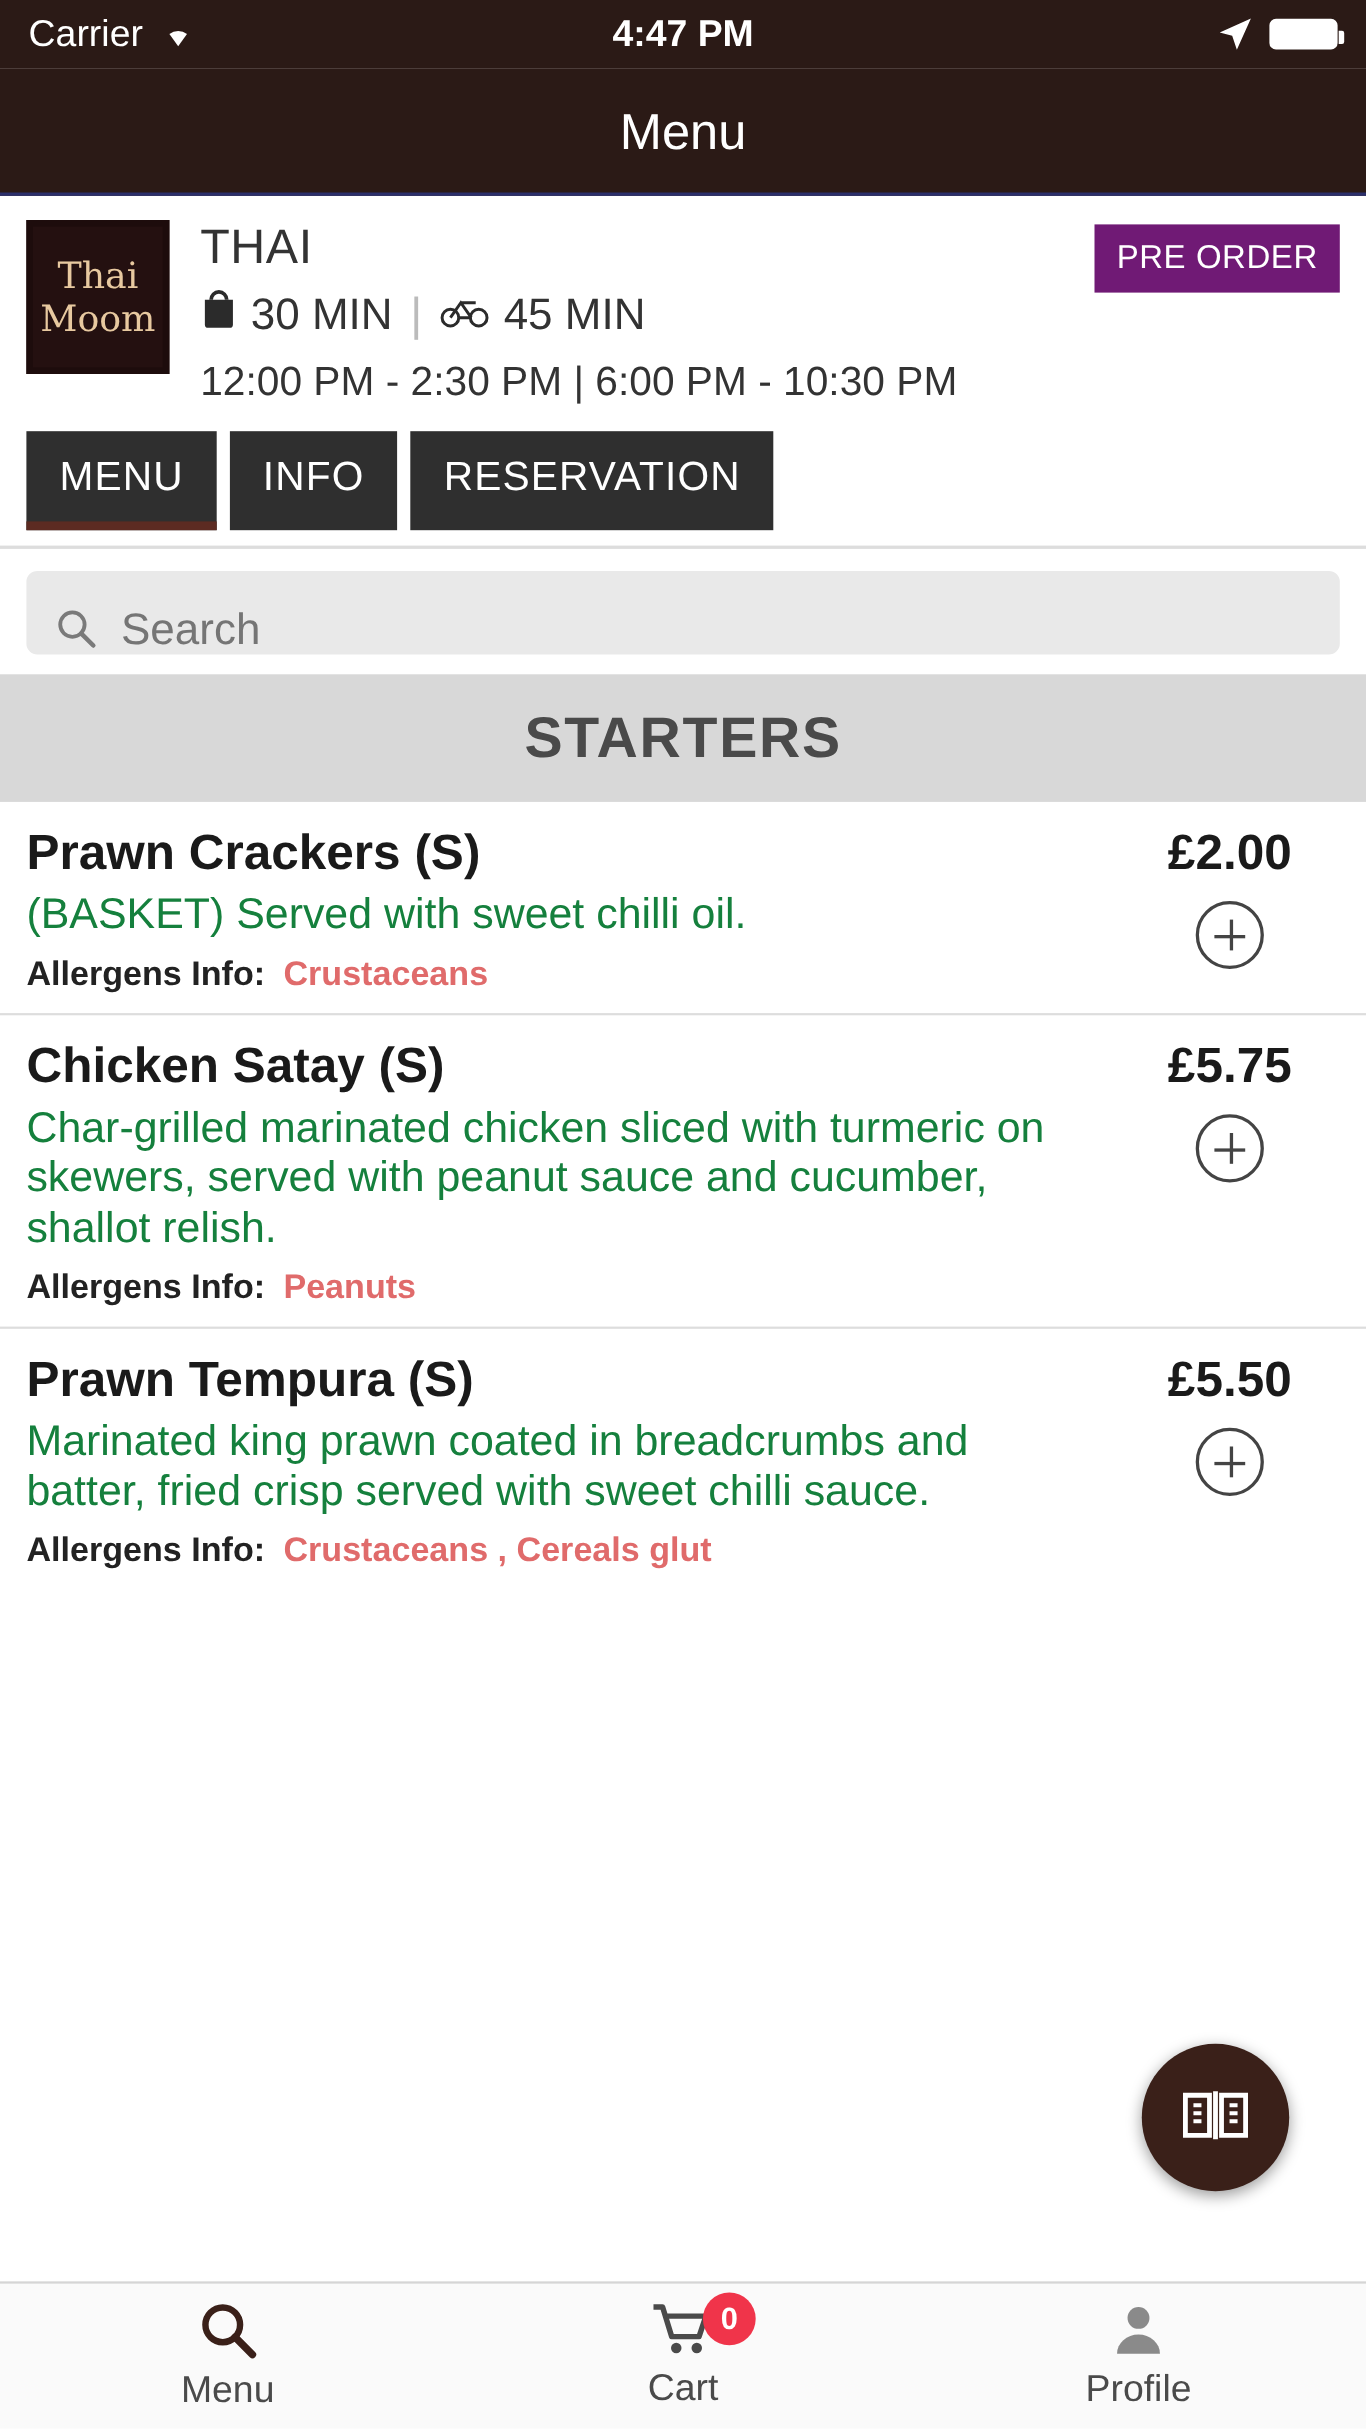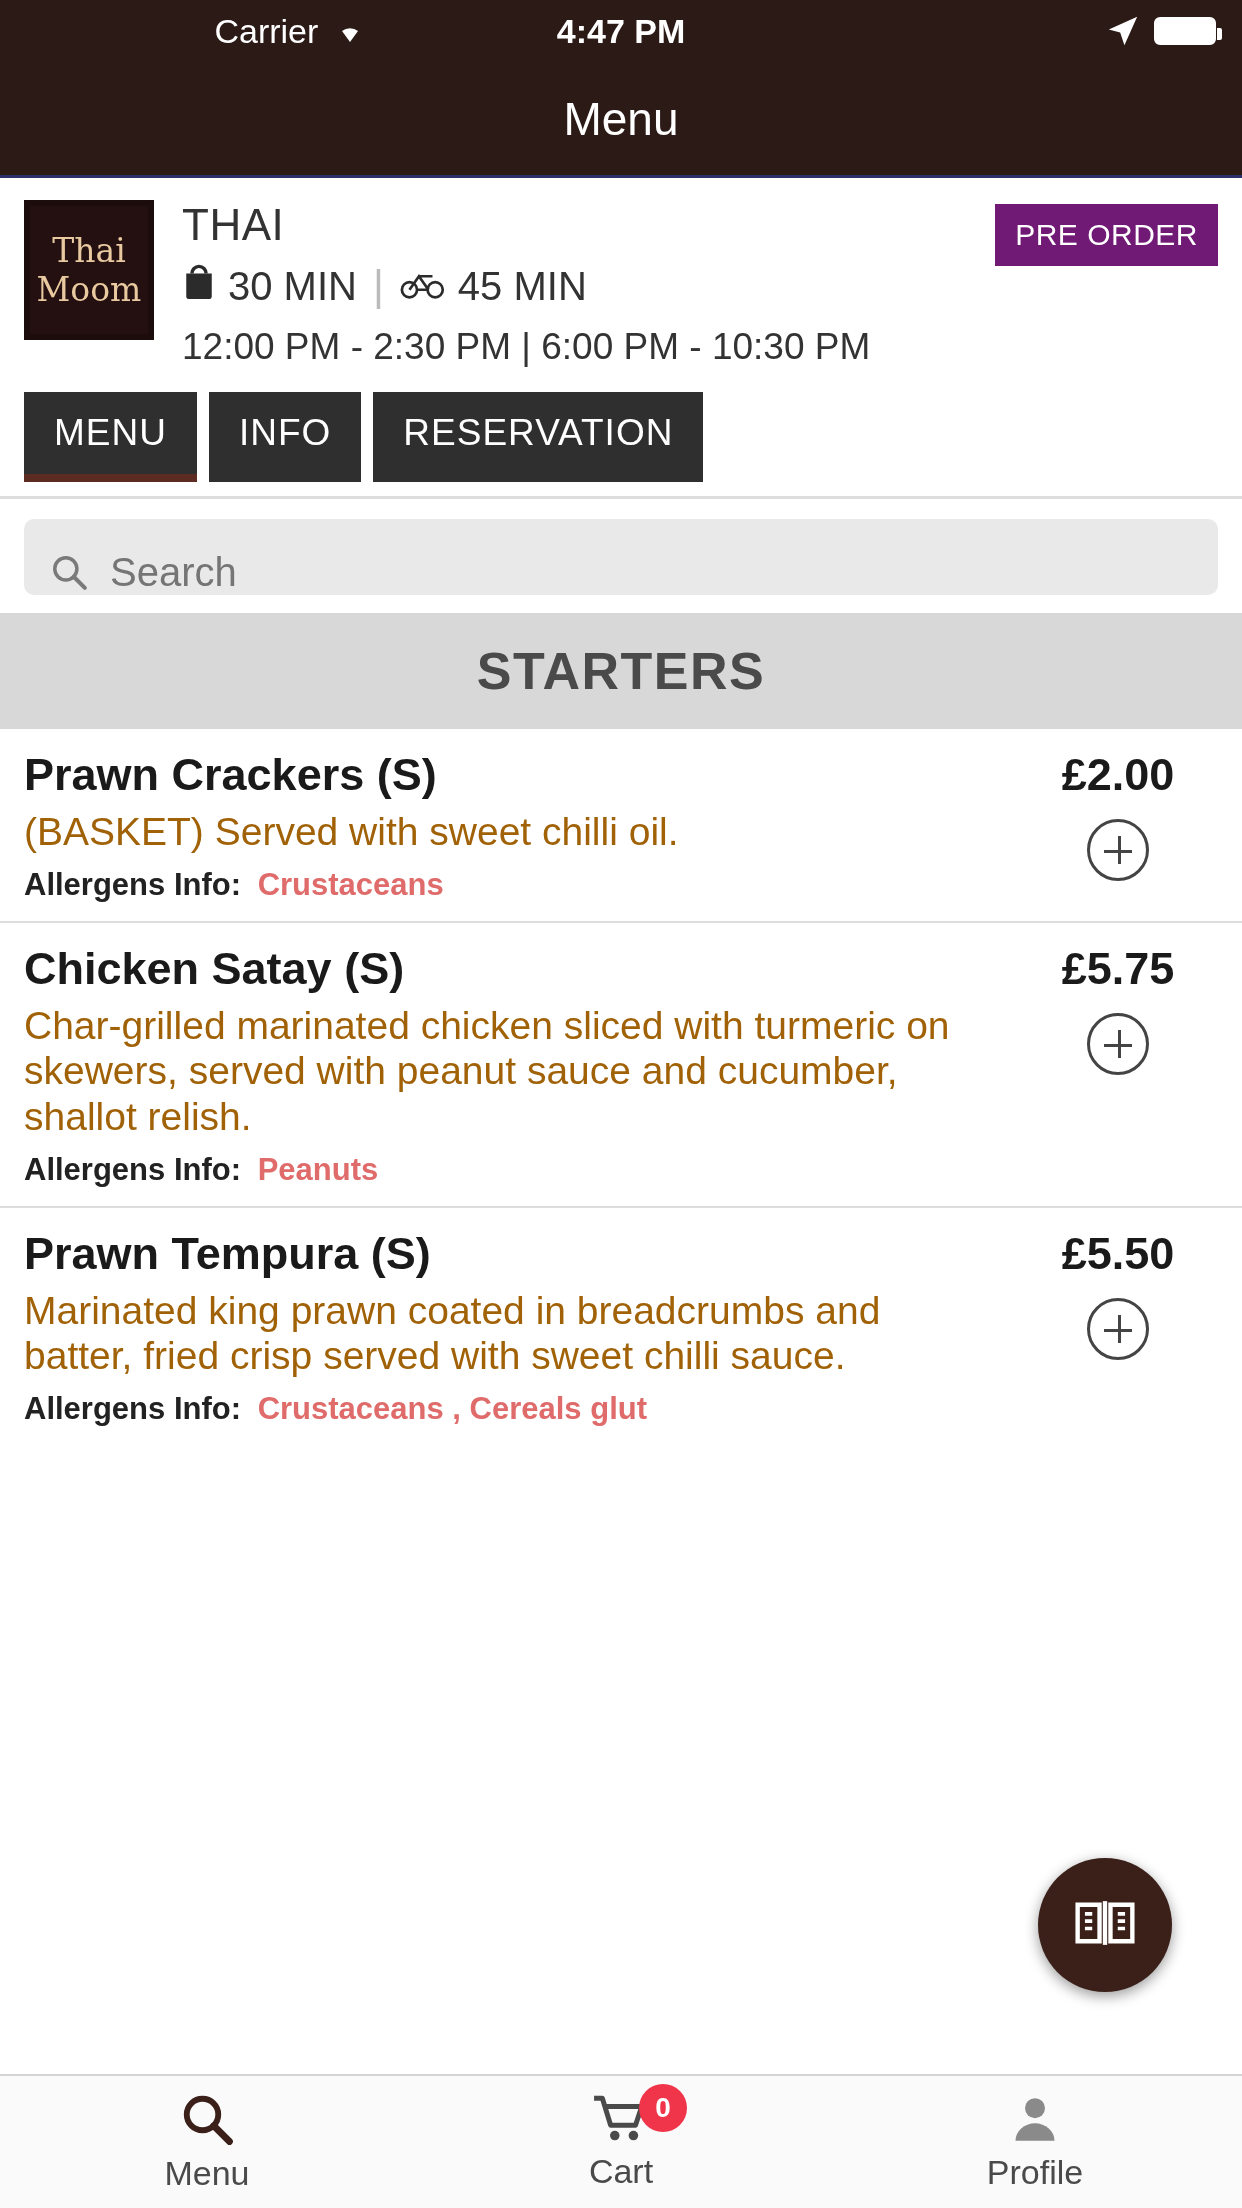--- a/index.html
+++ b/index.html
@@ -17,7 +17,7 @@
     display: flex; align-items: center; padding: 0 26px;
     font-size: 34px;
   }
-  .sb-left { display: flex; align-items: center; gap: 14px; flex: 1; justify-content: center; }
+  .sb-left { display: flex; align-items: center; gap: 14px; flex: 1; }
   .sb-center { flex: 0 0 auto; font-weight: bold; font-size: 34px; text-align: center; }
   .sb-right { flex: 1; display: flex; align-items: center; justify-content: flex-end; gap: 14px; }
   .wifi-icon svg { display: block; }

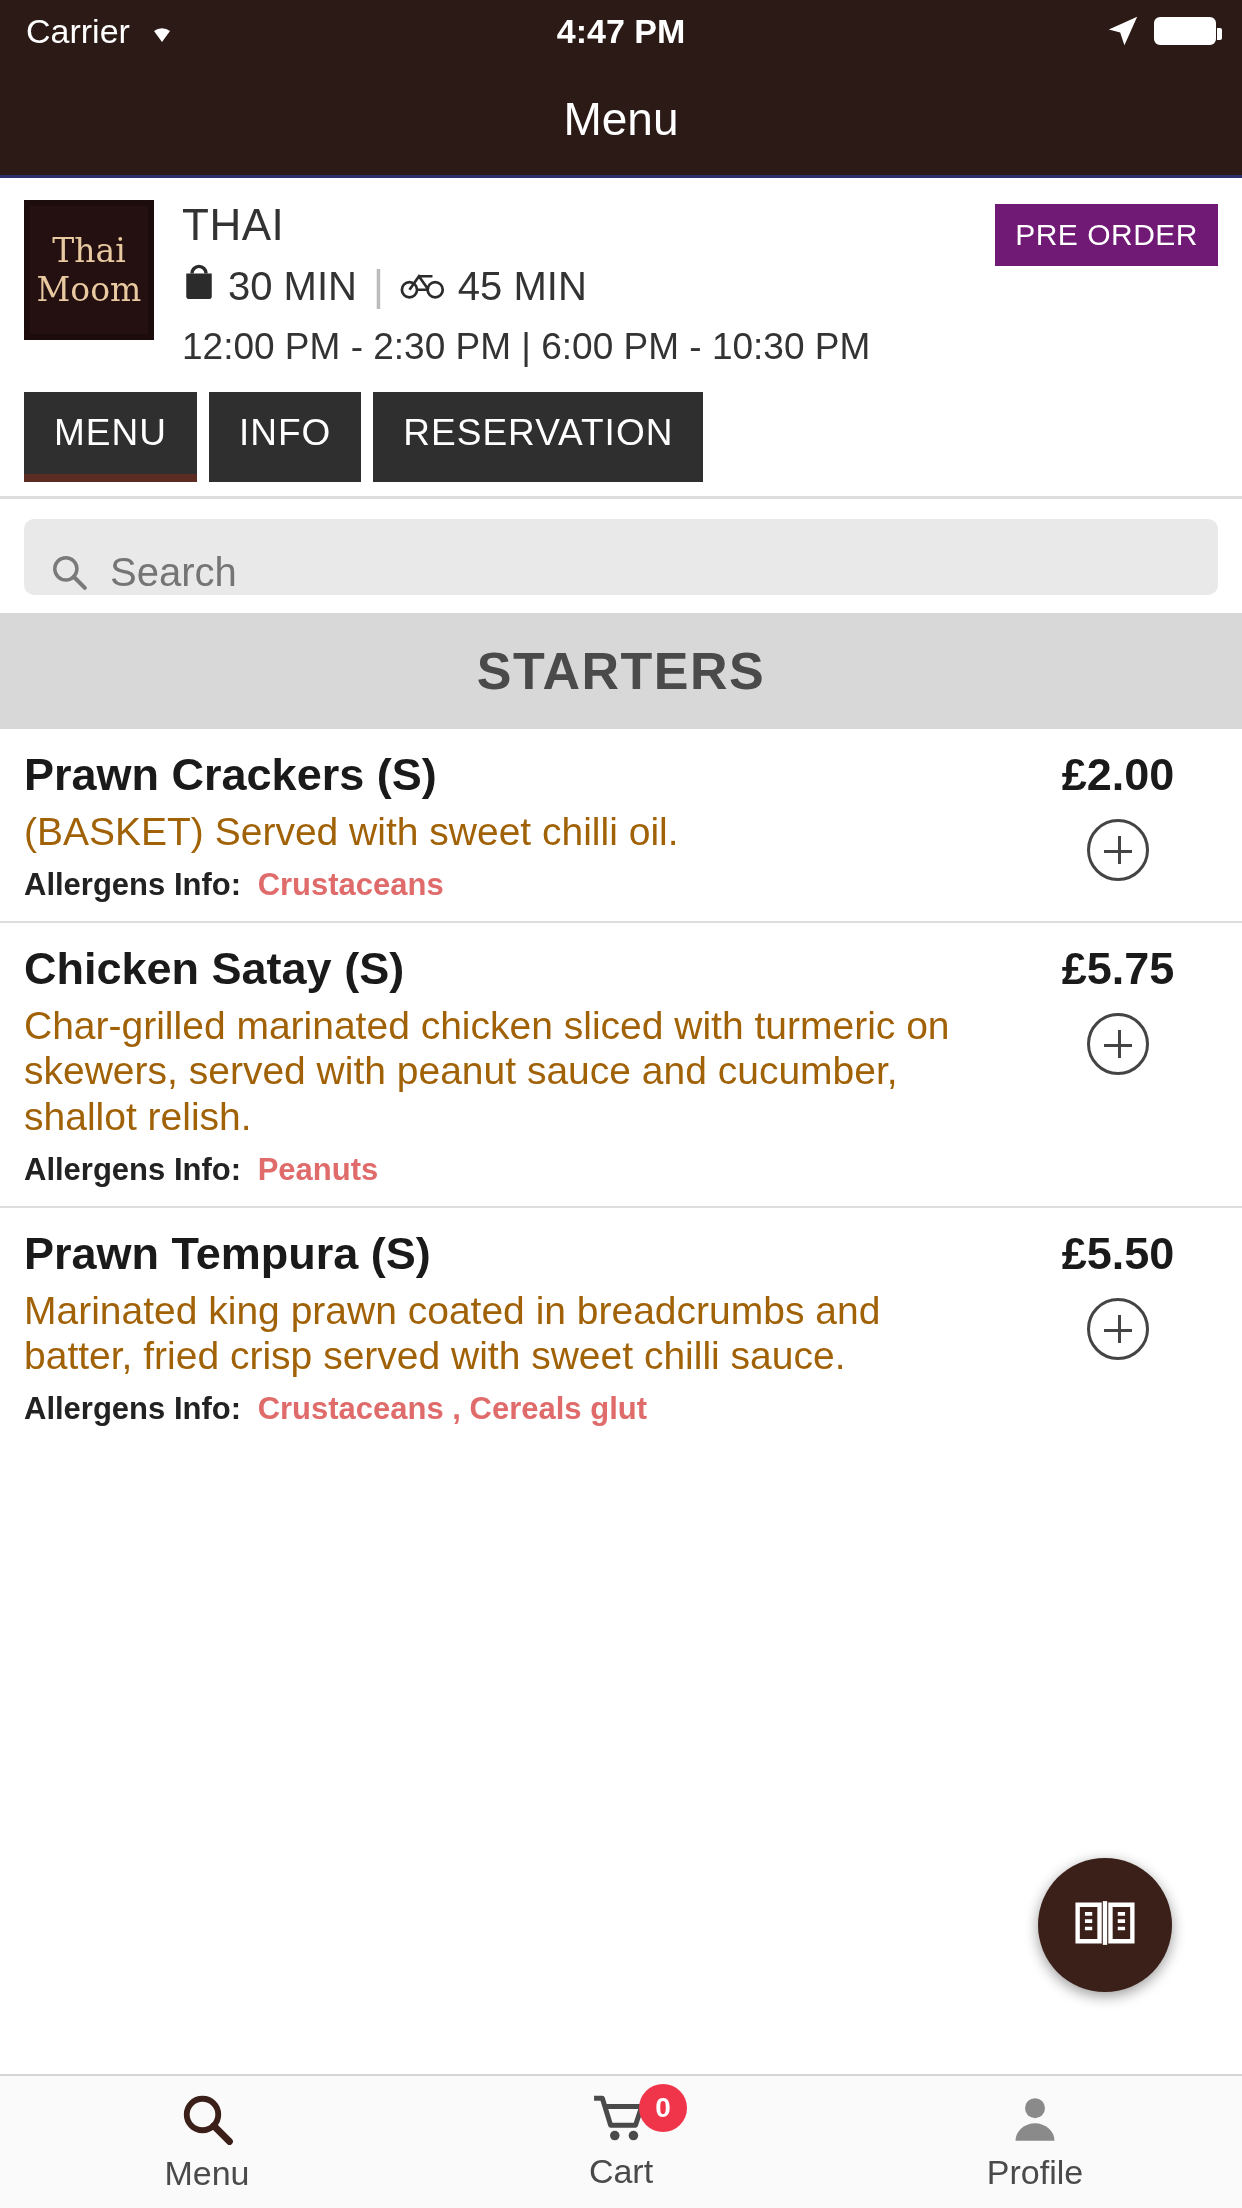--- a/index.html
+++ b/index.html
@@ -95,7 +95,7 @@
   }
   .mi-left { flex: 1; padding-right: 20px; }
   .mi-title { font-size: 45px; font-weight: bold; color: #1a1a1a; }
-  .mi-desc { font-size: 39px; color: #a16207; line-height: 1.17; margin-top: 8px; }
+  .mi-desc { font-size: 39px; color: #15803d; line-height: 1.17; margin-top: 8px; }
   .mi-allerg { margin-top: 12px; font-size: 31px; color: #222; font-weight: bold; }
   .mi-allerg .vals { color: #e06b6b; font-weight: bold; margin-left: 8px; }
   .mi-right { width: 200px; flex: 0 0 auto; text-align: center; }

